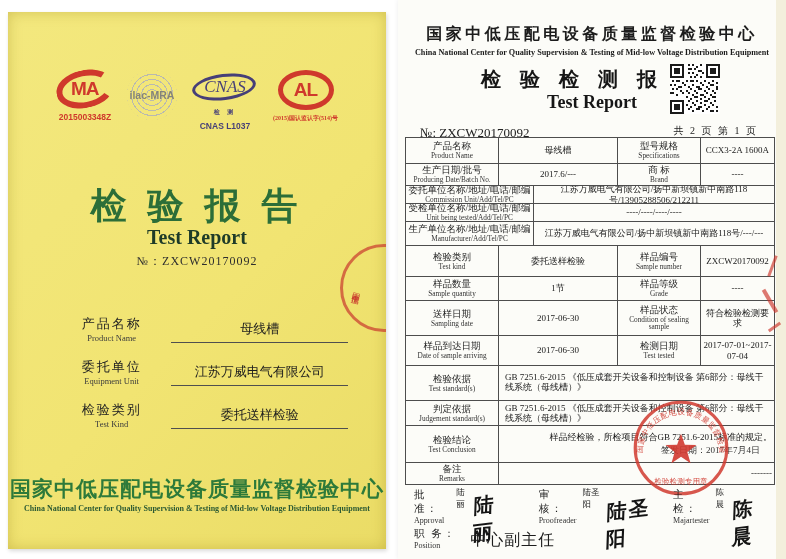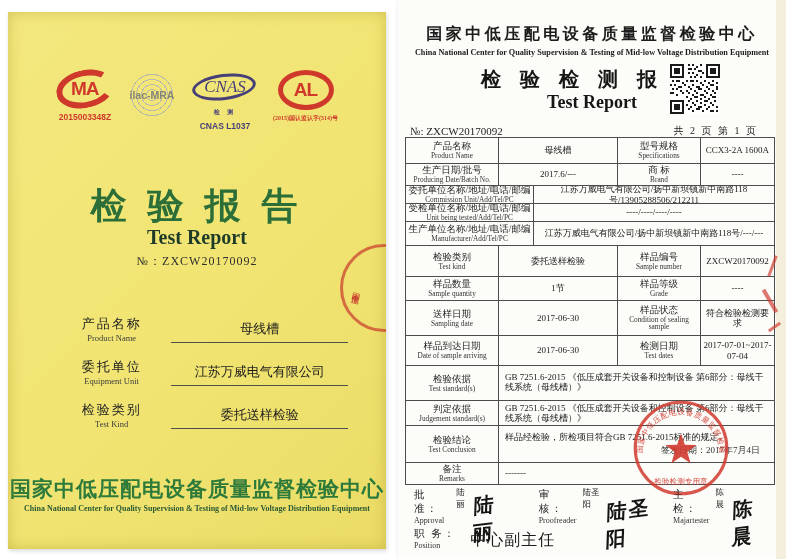--- a/index.html
+++ b/index.html
@@ -75,7 +75,7 @@
   .rep-title-en { position:absolute; top:92px; width:100%; text-align:center;
     font-size:18px; font-weight:bold; color:#161616; }
   .qr { position:absolute; left:272px; top:64px; width:50px; height:50px; }
-  .rep-no { position:absolute; left:12px; top:125px; font-size:11px; color:#222; }
+  .rep-no { position:absolute; left:22px; top:125px; font-size:13px; color:#222; }
   .rep-pages { position:absolute; right:28px; top:124px; font-size:10px; color:#222; letter-spacing:2px; }
 
   .tbl { position:absolute; left:7px; top:137px; width:370px;

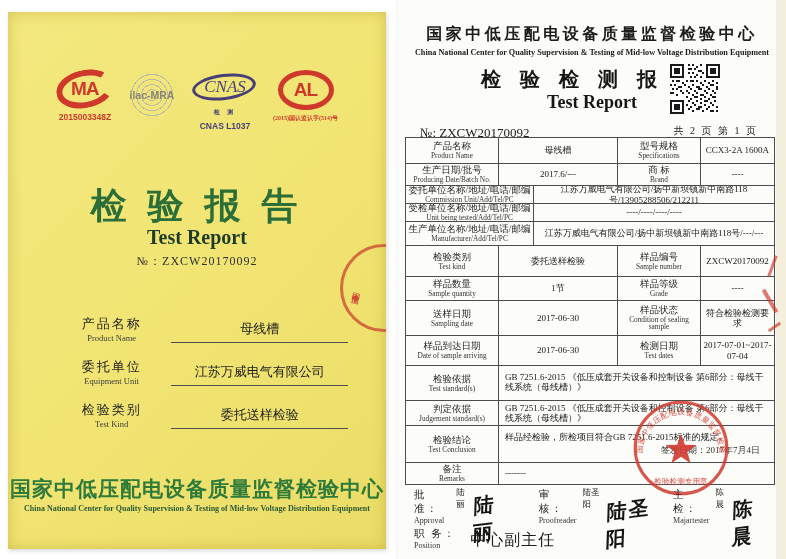--- a/index.html
+++ b/index.html
@@ -333,7 +333,7 @@
           </div>
         <div class="c L2">
             <span class="cn">检测日期</span>
-            <span class="en">Test dates</span>
+            <span class="en">Test tested</span>
           </div>
         <div class="c VF">
             <span class="v">2017-07-01~2017-07-04</span>

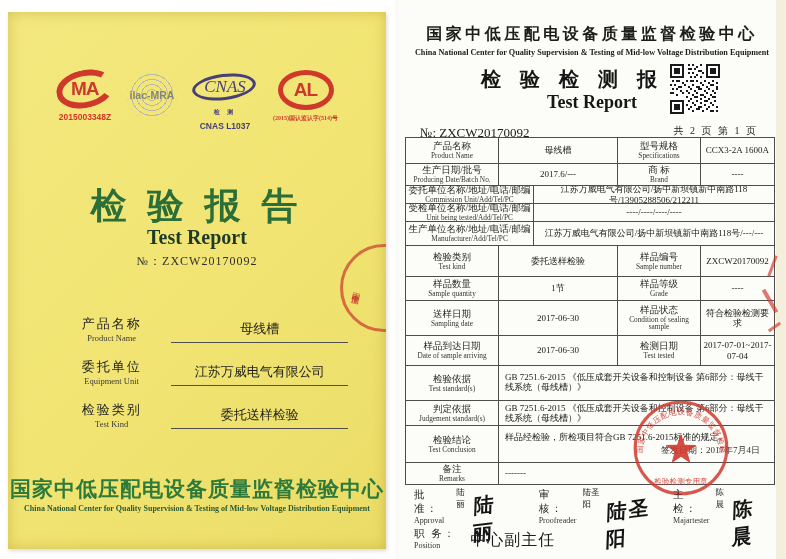--- a/index.html
+++ b/index.html
@@ -94,7 +94,7 @@
   .h26{height:26px} .h22{height:22px} .h18{height:18px} .h24{height:24px}
   .h31{height:31px} .h35{height:35px} .h30{height:30px} .h25{height:25px}
   .h37{height:37px} .h21{height:21px}
-  .leftv { align-items:flex-start; text-align:left; padding-left:6px; }
+  .leftv { align-items:flex-end; text-align:left; padding-left:6px; }
   .topv { justify-content:flex-start; padding-top:6px; }
   .concl { position:relative; }
   .issue-date { position:absolute; right:14px; bottom:5px; font-size:9px; color:#333; }

